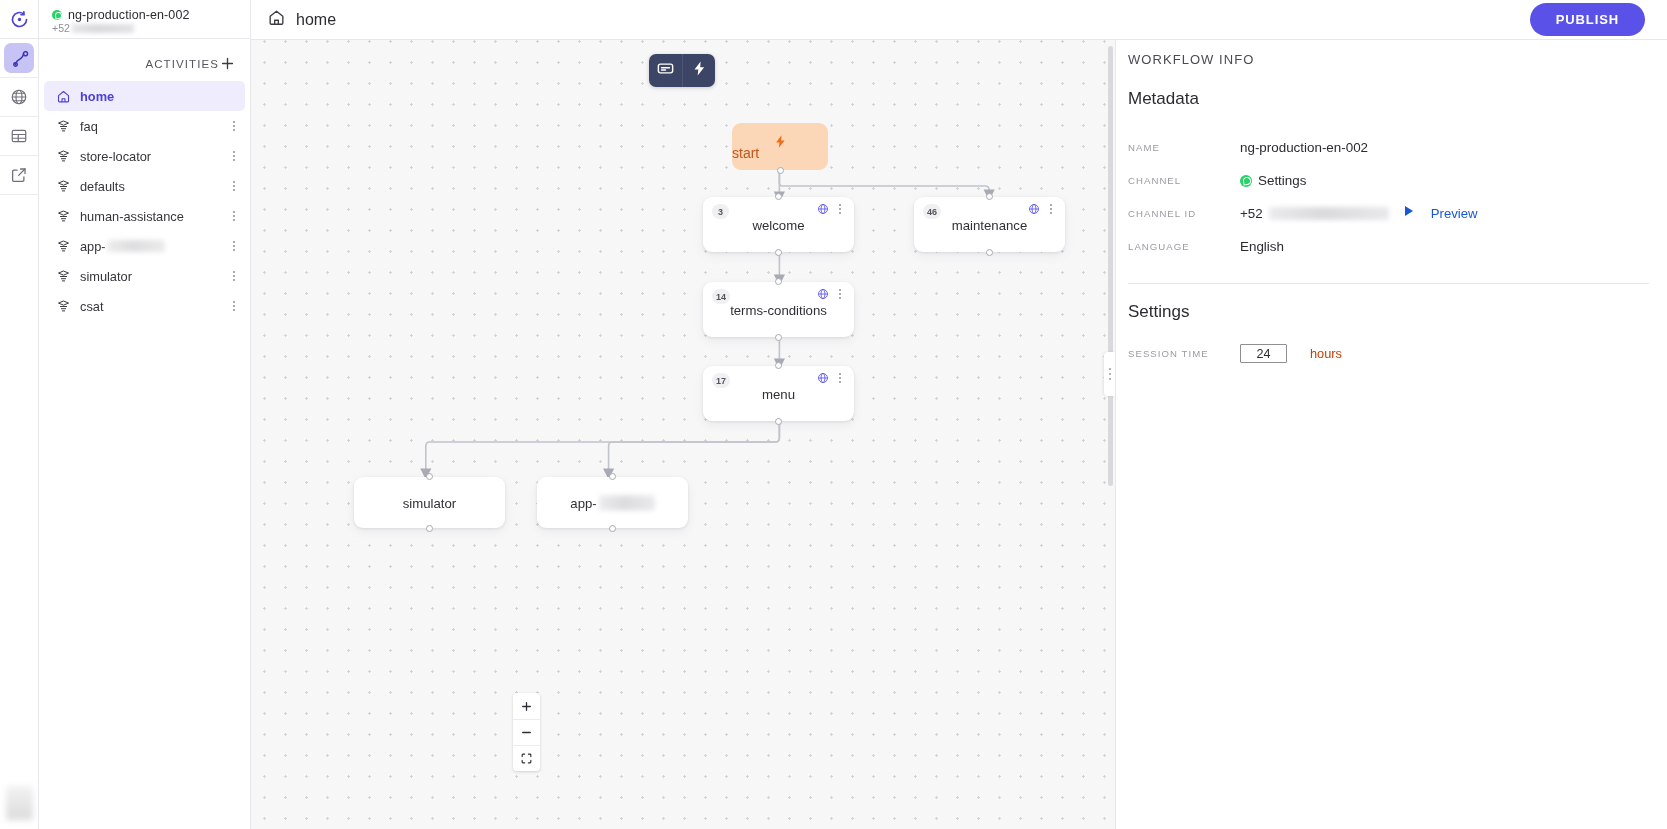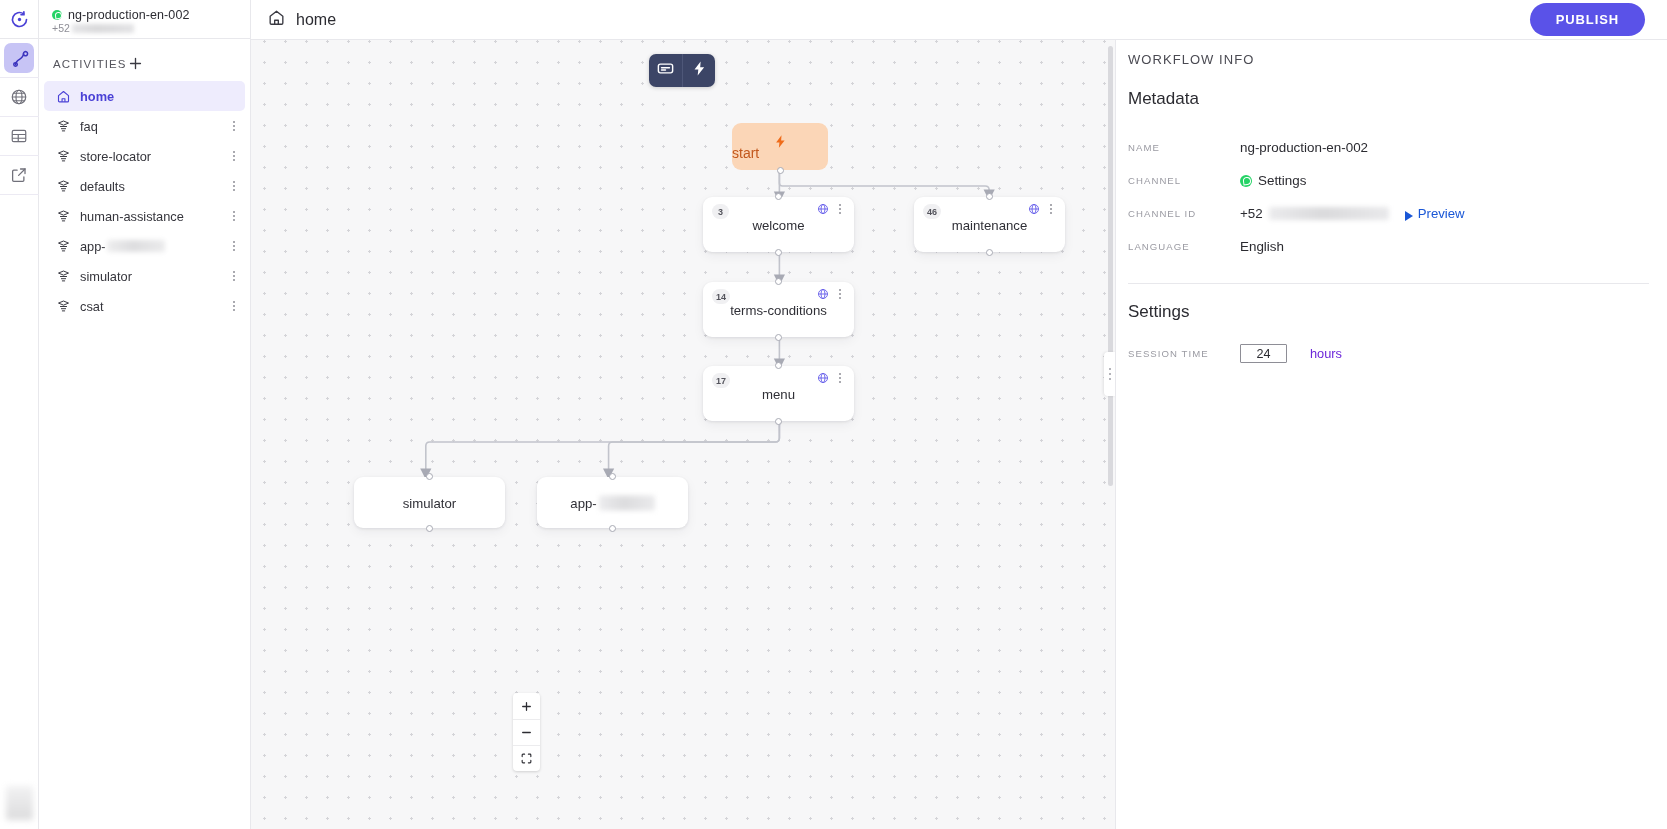--- a/index.html
+++ b/index.html
@@ -77,7 +77,7 @@
   }
 
   .activities-head {
-    display: flex; align-items: center; justify-content: flex-start;
+    display: flex; align-items: center; justify-content: flex-end;
     padding: 16px 14px 9px 14px;
   }
   .activities-title {

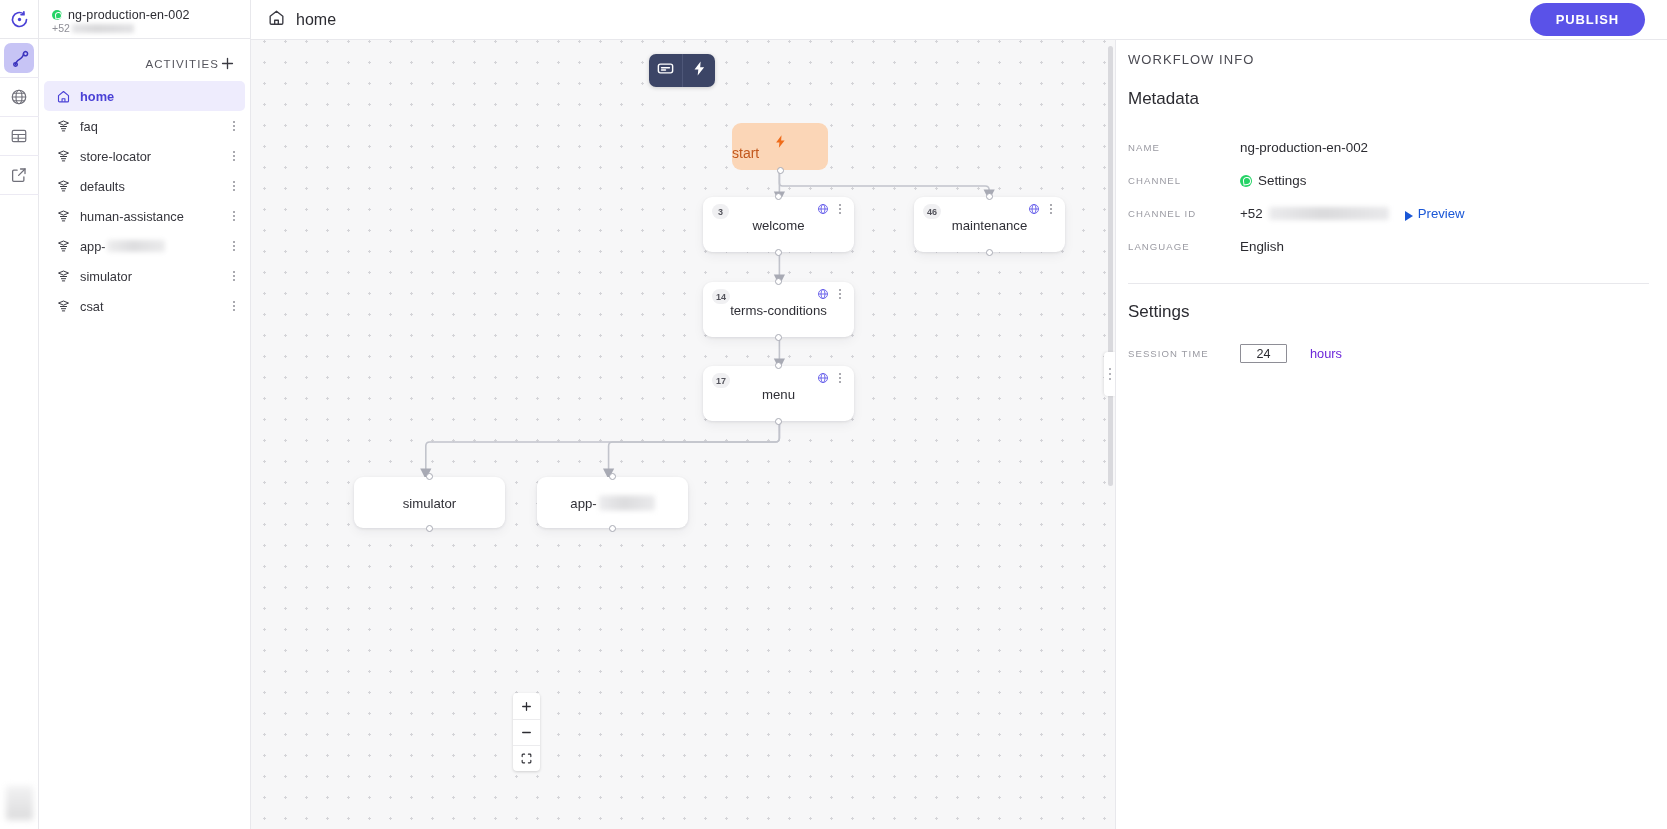--- a/index.html
+++ b/index.html
@@ -248,7 +248,7 @@
   }
   .preview-link {
     margin-left: 10px; font-size: 13.2px; color: #1a57d6;
-    display: flex; align-items: flex-end; gap: 5px; cursor: pointer;
+    display: flex; align-items: flex-start; gap: 18px; cursor: pointer;
   }
   .play-tri {
     width: 0; height: 0; border-left: 8px solid #1a57d6;

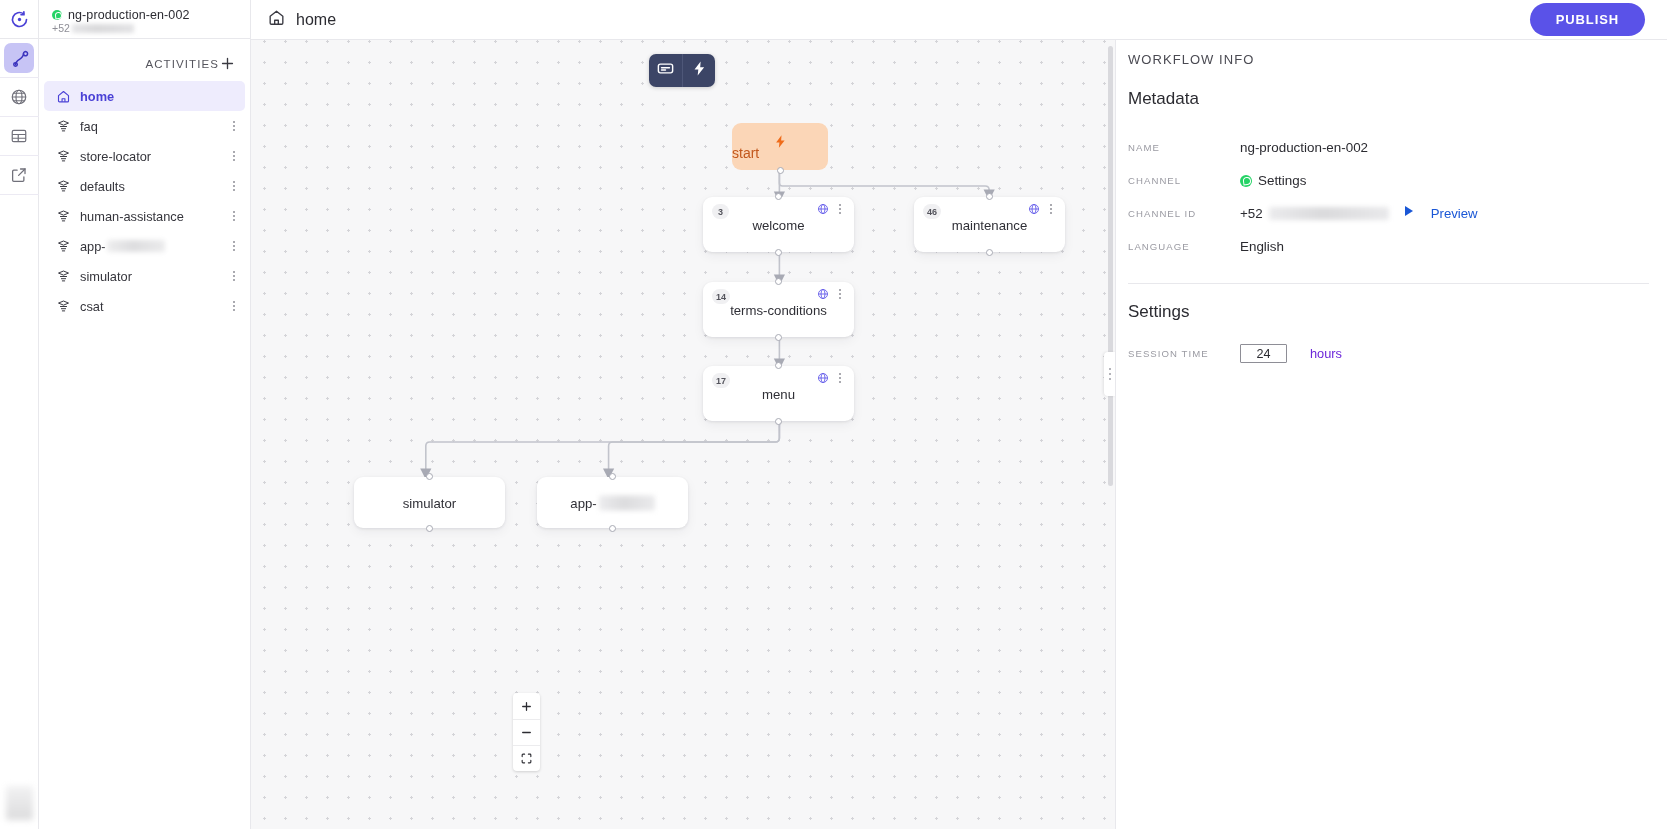--- a/index.html
+++ b/index.html
@@ -261,7 +261,7 @@
     font-family: "Liberation Sans", sans-serif; font-size: 12.6px;
     text-align: center; color: #2b2b31; border-radius: 1px;
   }
-  .unit { font-size: 12.8px; color: #6d28d9; margin-left: 8px; padding-left: 15px; }
+  .unit { font-size: 12.8px; color: #c2410c; margin-left: 8px; padding-left: 15px; }
 
   
   .topbar {

